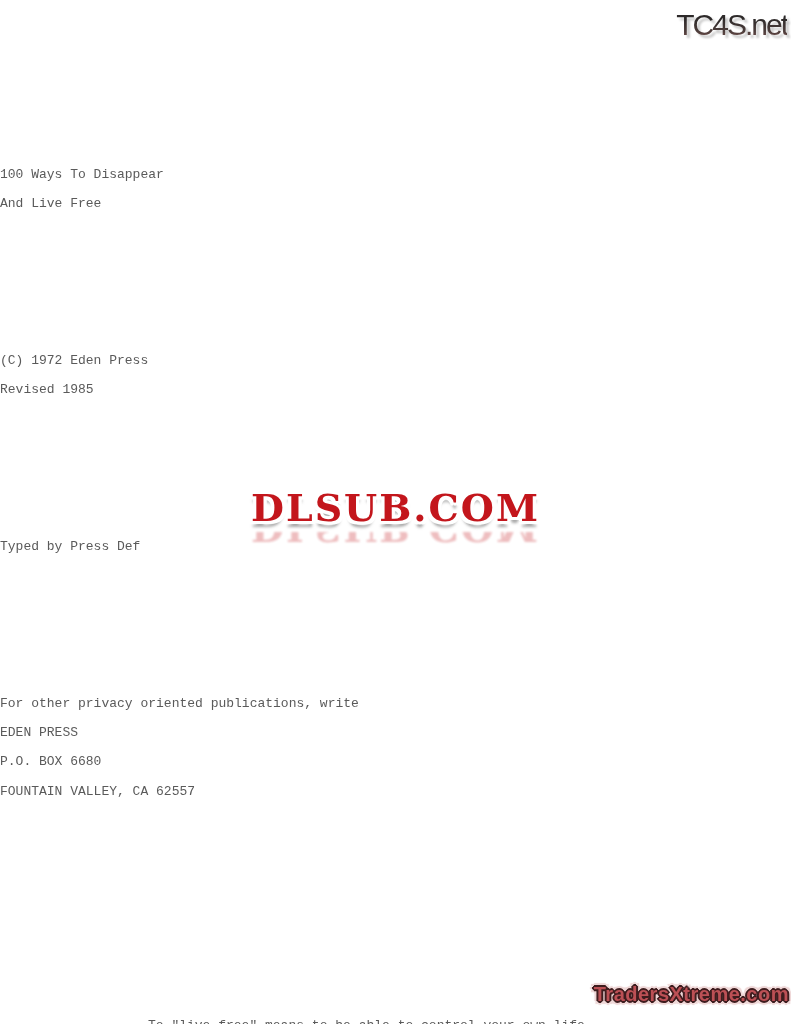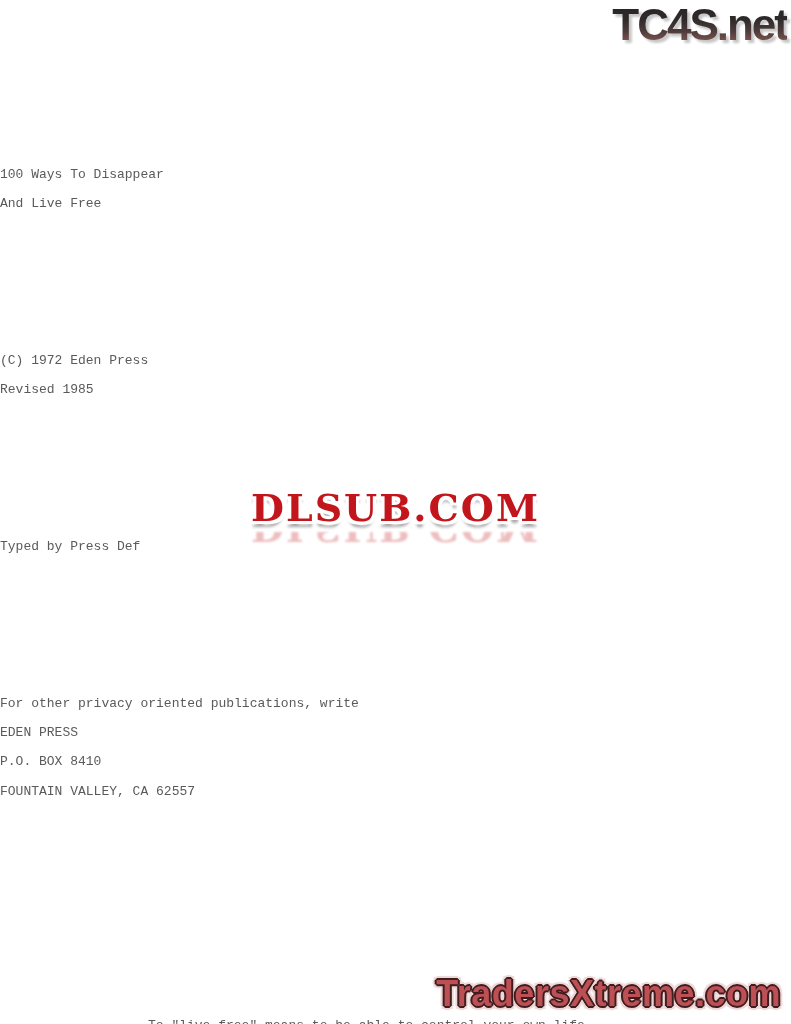--- a/index.html
+++ b/index.html
@@ -16,8 +16,8 @@
     position: absolute;
     top: 0px; right: 4px;
     font-family: "Liberation Sans", sans-serif;
-    font-weight: 700;
-    font-size: 44px;
+    font-weight: 400;
+    font-size: 30px;
     letter-spacing: -2px;
     line-height: 50px;
     color: #3a3231;

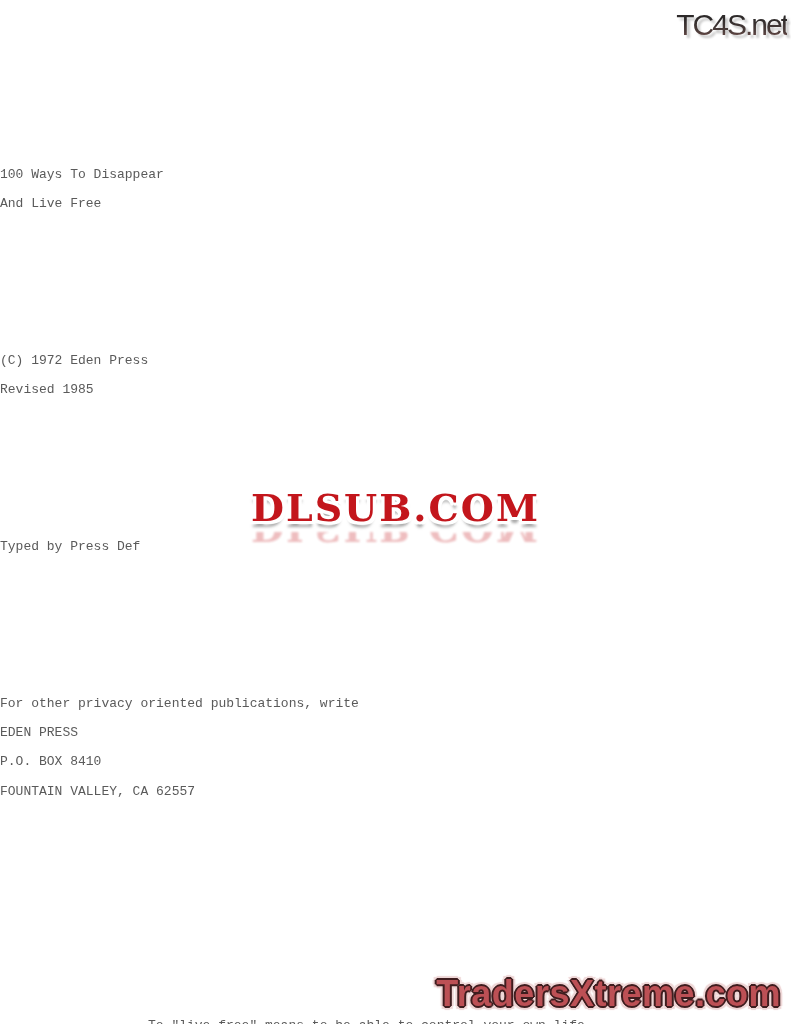--- a/index.html
+++ b/index.html
@@ -114,7 +114,7 @@
 
   <div class="block centered"><div>Typed by Press Def</div></div>
 
-  <div class="block centered"><div>For other privacy oriented publications, write</div><div>EDEN PRESS</div><div>P.O. BOX 8410</div><div>FOUNTAIN VALLEY, CA 62557</div></div>
+  <div class="block centered"><div>For other privacy oriented publications, write</div><div>EDEN PRESS</div><div>P.O. BOX 6680</div><div>FOUNTAIN VALLEY, CA 62557</div></div>
 
   <div class="block body-par big-gap"><div>To "live free" means to be able to control your own life</div><div>and to avoid violence, or the threat of violence, by others.</div></div>
 

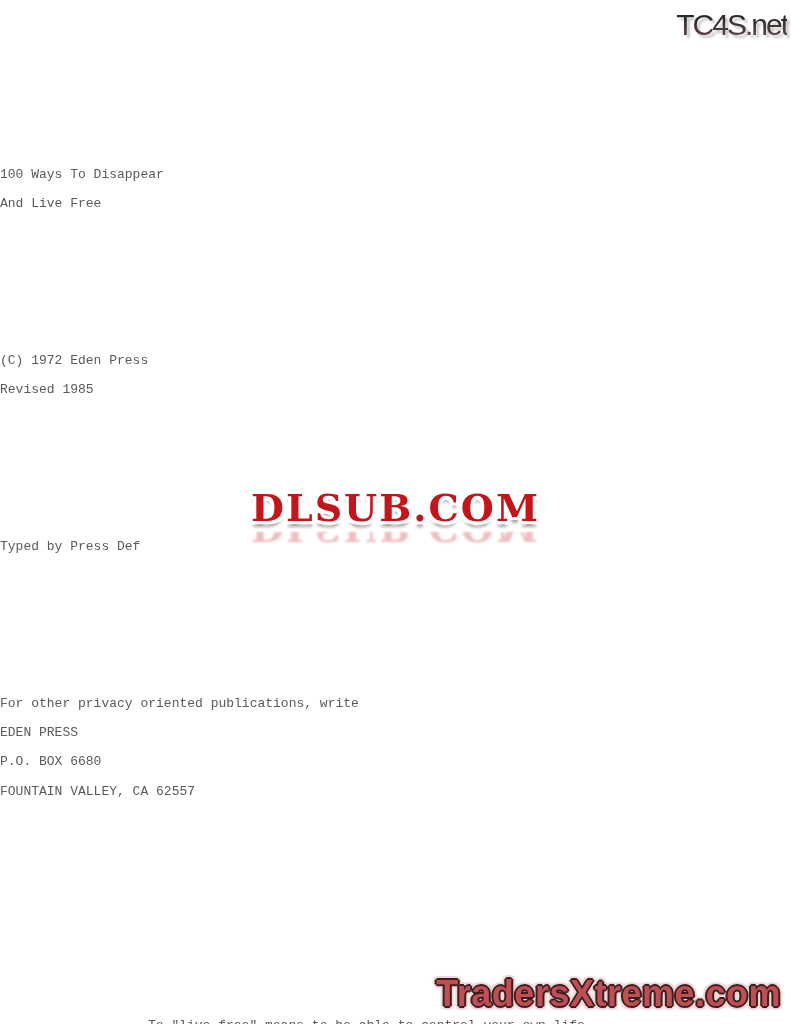--- a/index.html
+++ b/index.html
@@ -87,10 +87,10 @@
   
   .traders {
     position: absolute;
-    top: 975px; right: 10px;
+    top: 975px; right: 2px;
     font-family: "Liberation Sans", sans-serif;
     font-weight: bold;
-    font-size: 36px;
+    font-size: 20px;
     letter-spacing: 0.5px;
     line-height: 38px;
     color: #bc5055;

